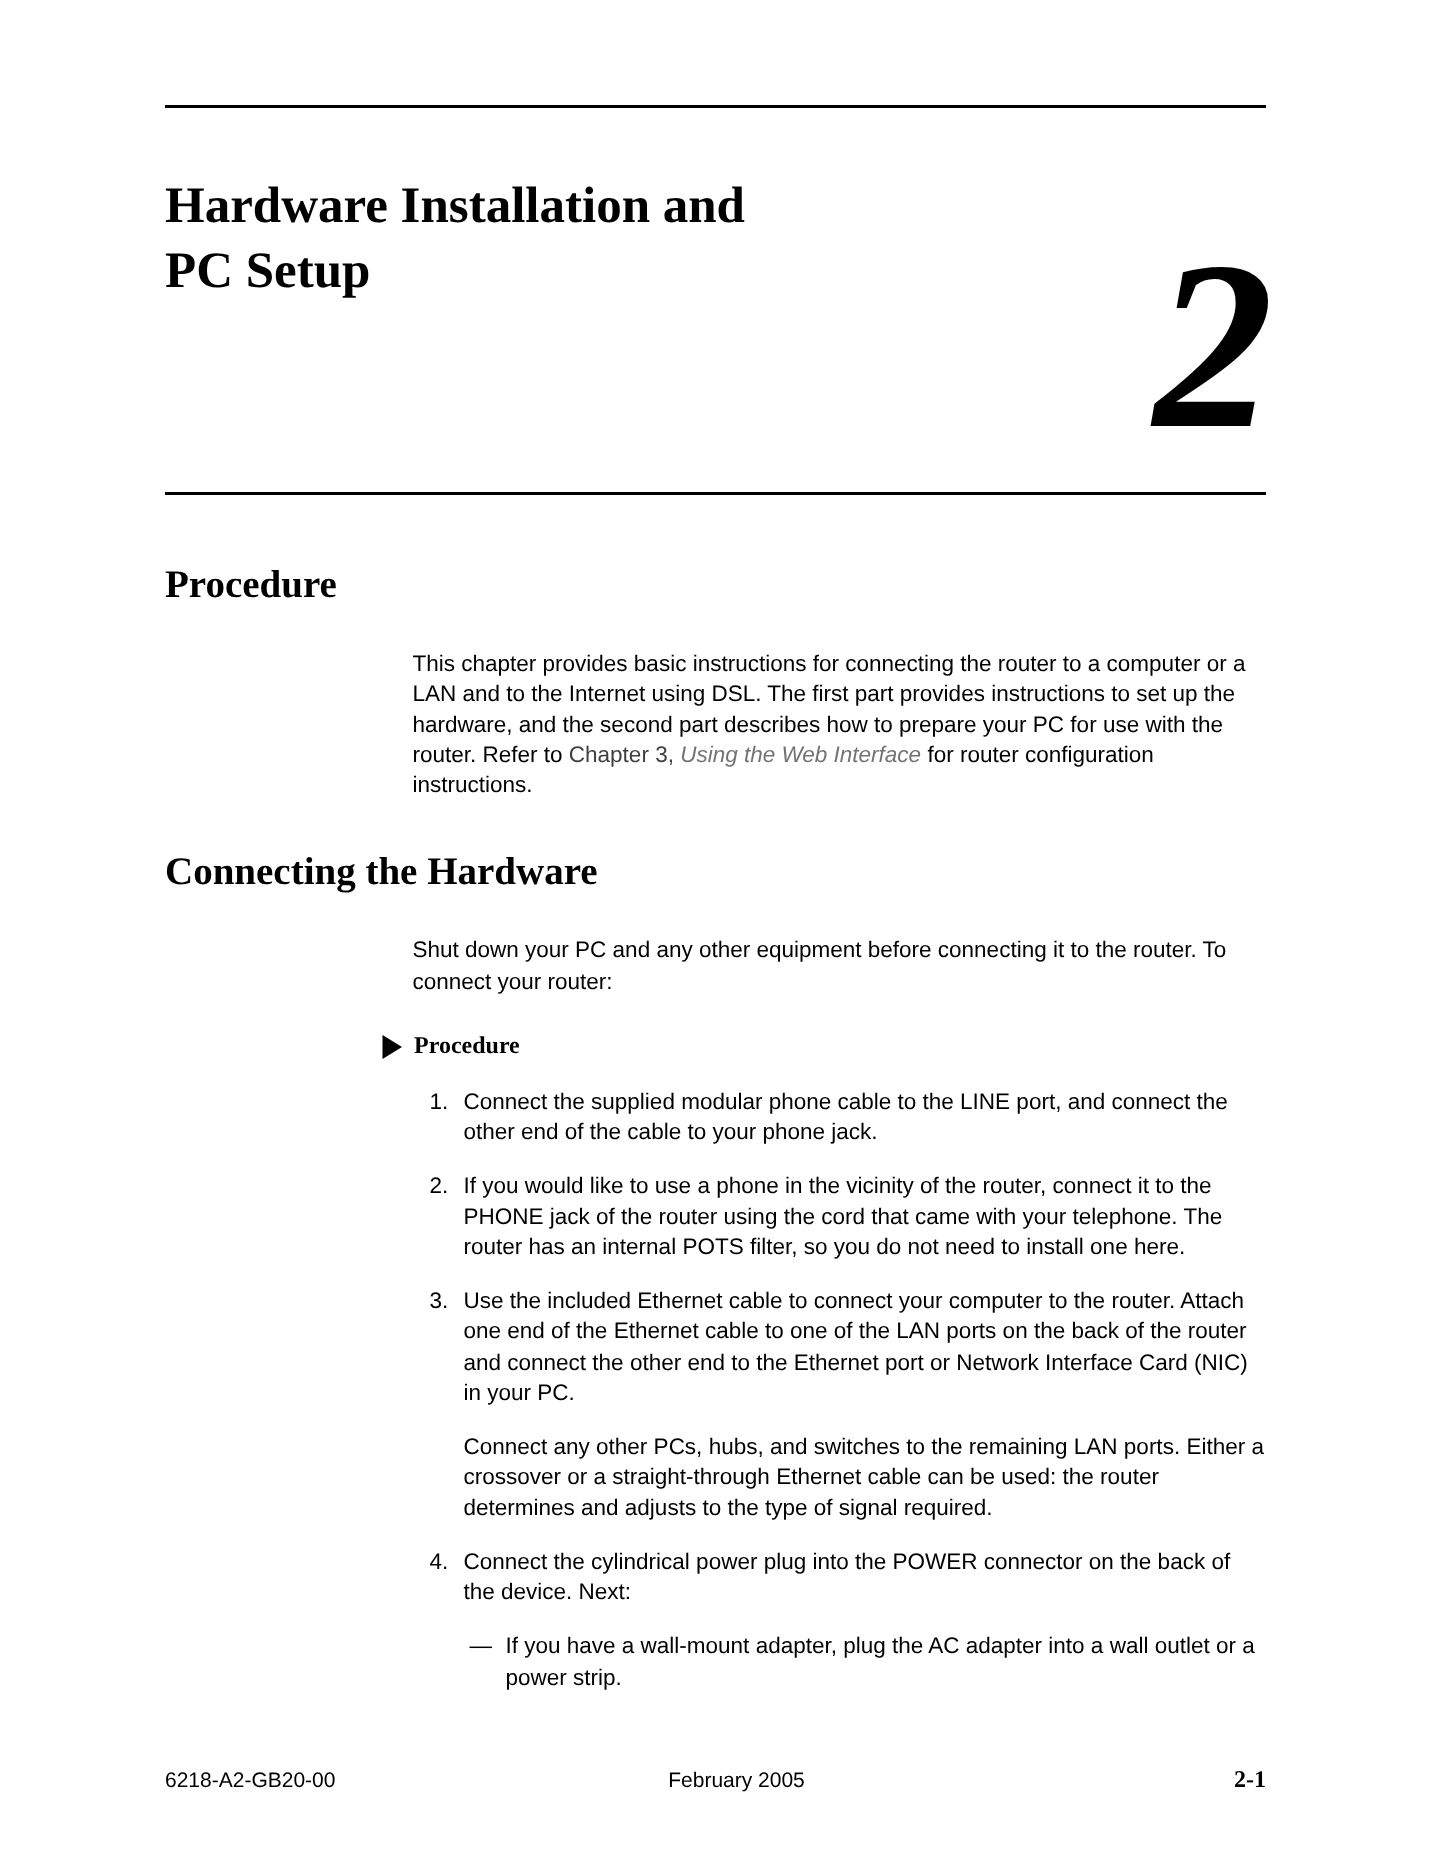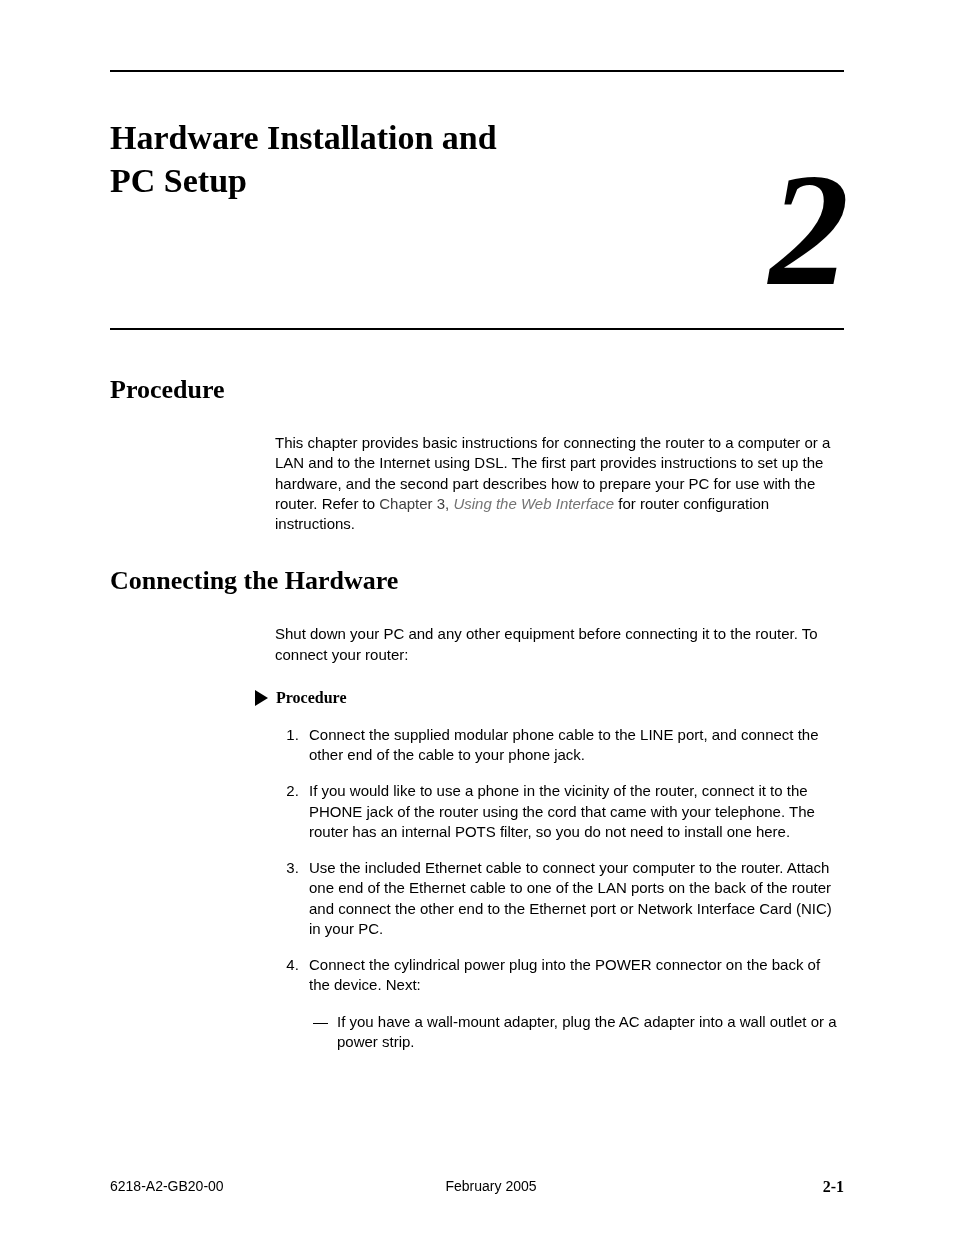--- a/index.html
+++ b/index.html
@@ -173,6 +173,7 @@
   </li>
   <li>
     <span>Use the included Ethernet cable to connect your computer to the router. Attach one end of the Ethernet cable to one of the LAN ports on the back of the router and connect the other end to the Ethernet port or Network Interface Card (NIC) in your PC.</span>
+    <div class="sub-para">Connect any other PCs, hubs, and switches to the remaining LAN ports. Either a crossover or a straight-through Ethernet cable can be used: the router determines and adjusts to the type of signal required.</div>
   </li>
   <li>
     <span>Connect the cylindrical power plug into the POWER connector on the back of the device. Next:</span>

